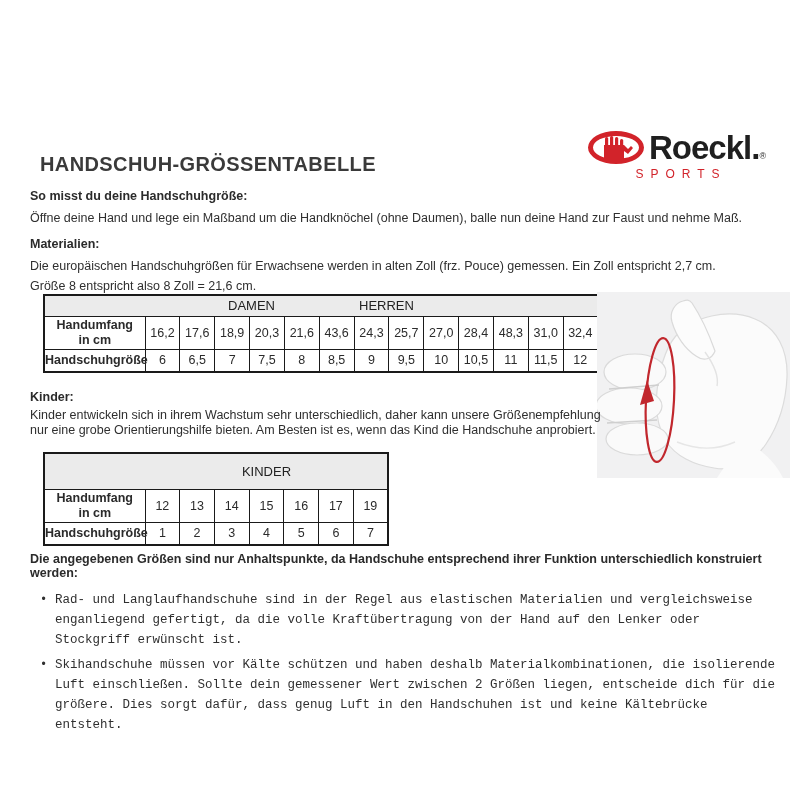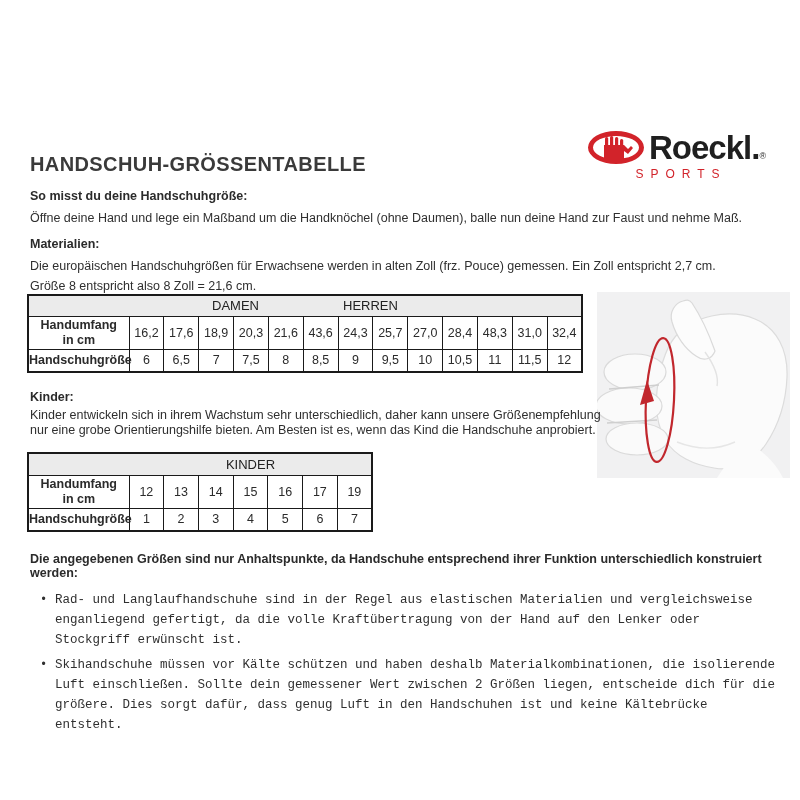--- a/index.html
+++ b/index.html
@@ -44,7 +44,7 @@
 </head>
 <body>
 
-<div class="abs page-title" style="left:30px;top:153px;">HANDSCHUH-GRÖSSENTABELLE</div>
+<div class="abs page-title" style="left:40px;top:153px;">HANDSCHUH-GRÖSSENTABELLE</div>
 
 <div class="abs logo" style="left:588px;top:131px;justify-content:flex-end;">
   <div class="logo-row">

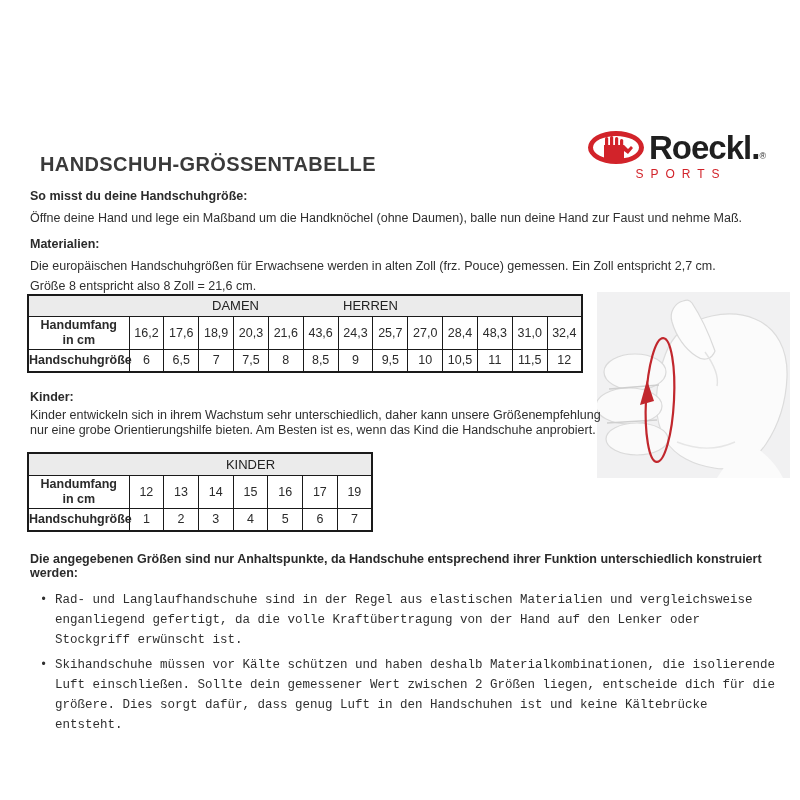--- a/index.html
+++ b/index.html
@@ -23,7 +23,7 @@
   .body-text{font-size:12.5px;line-height:20px;color:#2f2f2f;}
   
   table.sizes{border-collapse:collapse;table-layout:fixed;background:#fff;
-    font-size:12.5px;color:#2b2b2b;border:2px solid #1a1a1a;}
+    font-size:12.5px;color:#2b2b2b;border:2px solid #1a1a1a;margin-left:16px;}
   table.sizes td{border:1.5px solid #1a1a1a;text-align:center;padding:0;vertical-align:middle;}
   td.group-cell{background:#ebebeb;}
   tr.r-head{height:21px;}

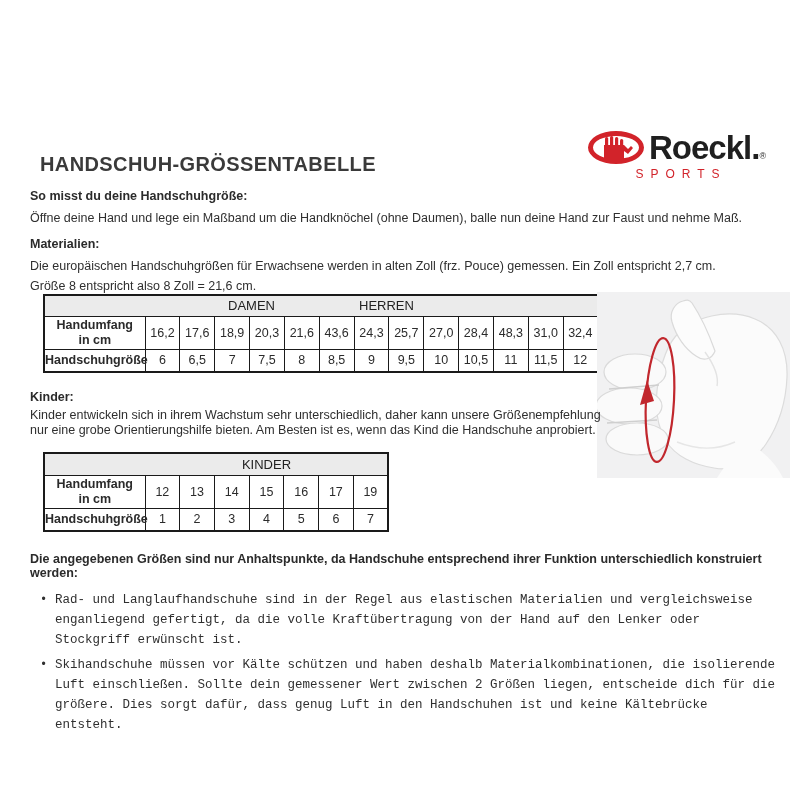--- a/index.html
+++ b/index.html
@@ -151,7 +151,7 @@
       <col style="width:101px;">
     </colgroup>
   <tbody>
-    <tr class="r-head" style="height:22px;">
+    <tr class="r-head" style="height:36px;">
       <td class="group-cell" colspan="8">
         <div class="kinder-head">KINDER</div>
       </td>

